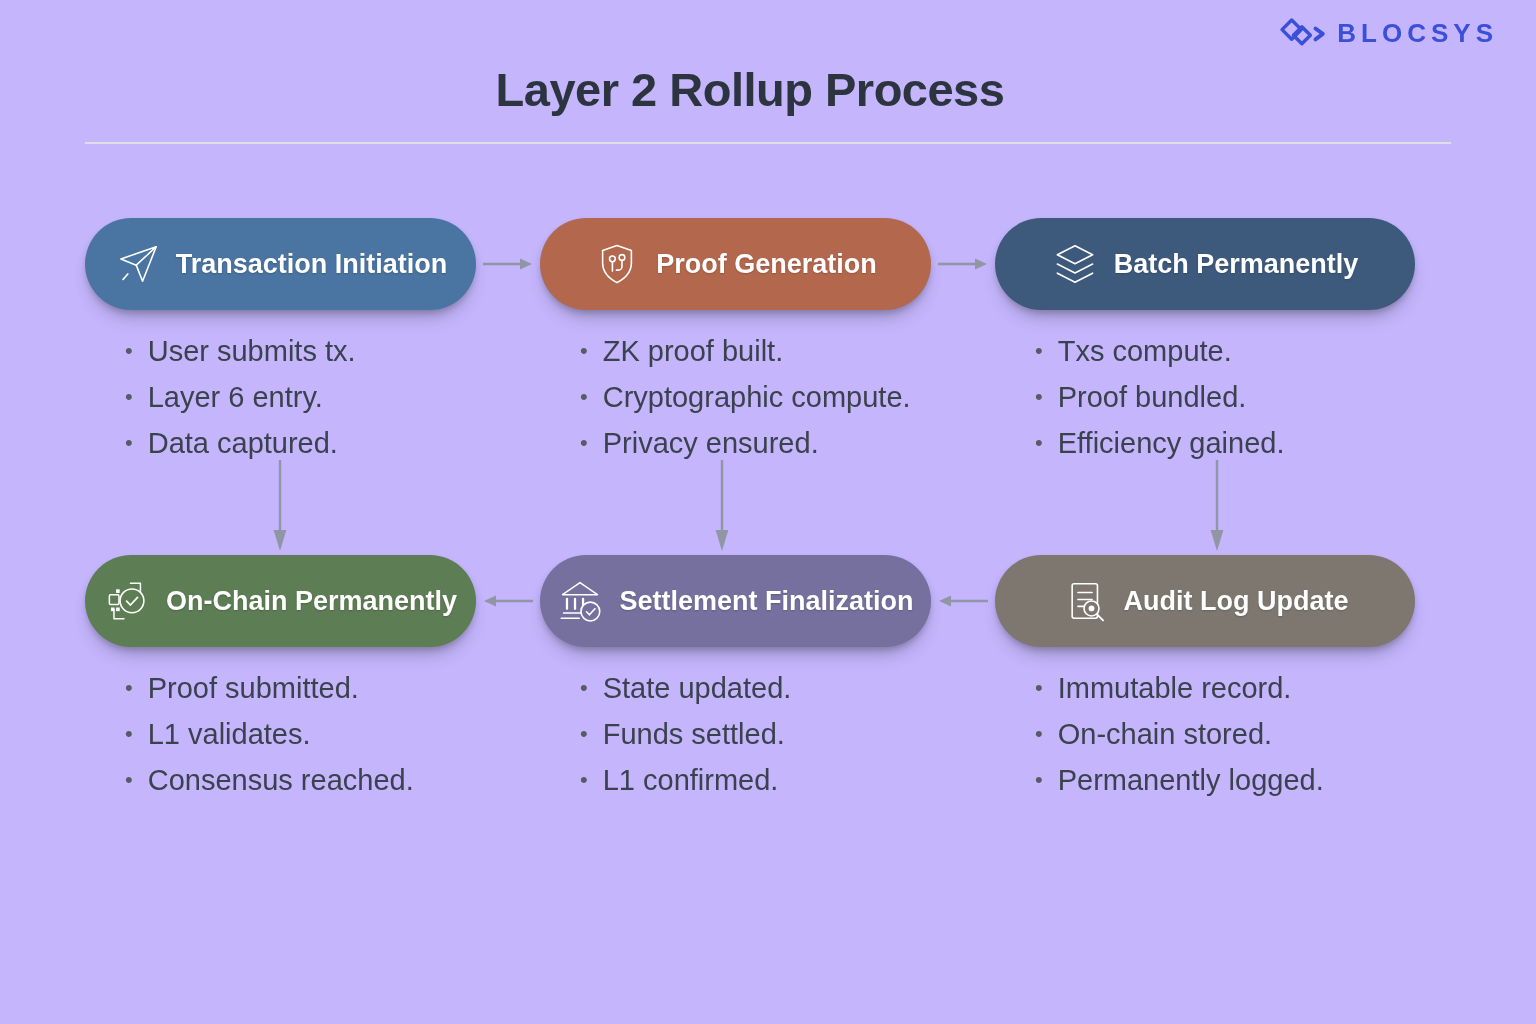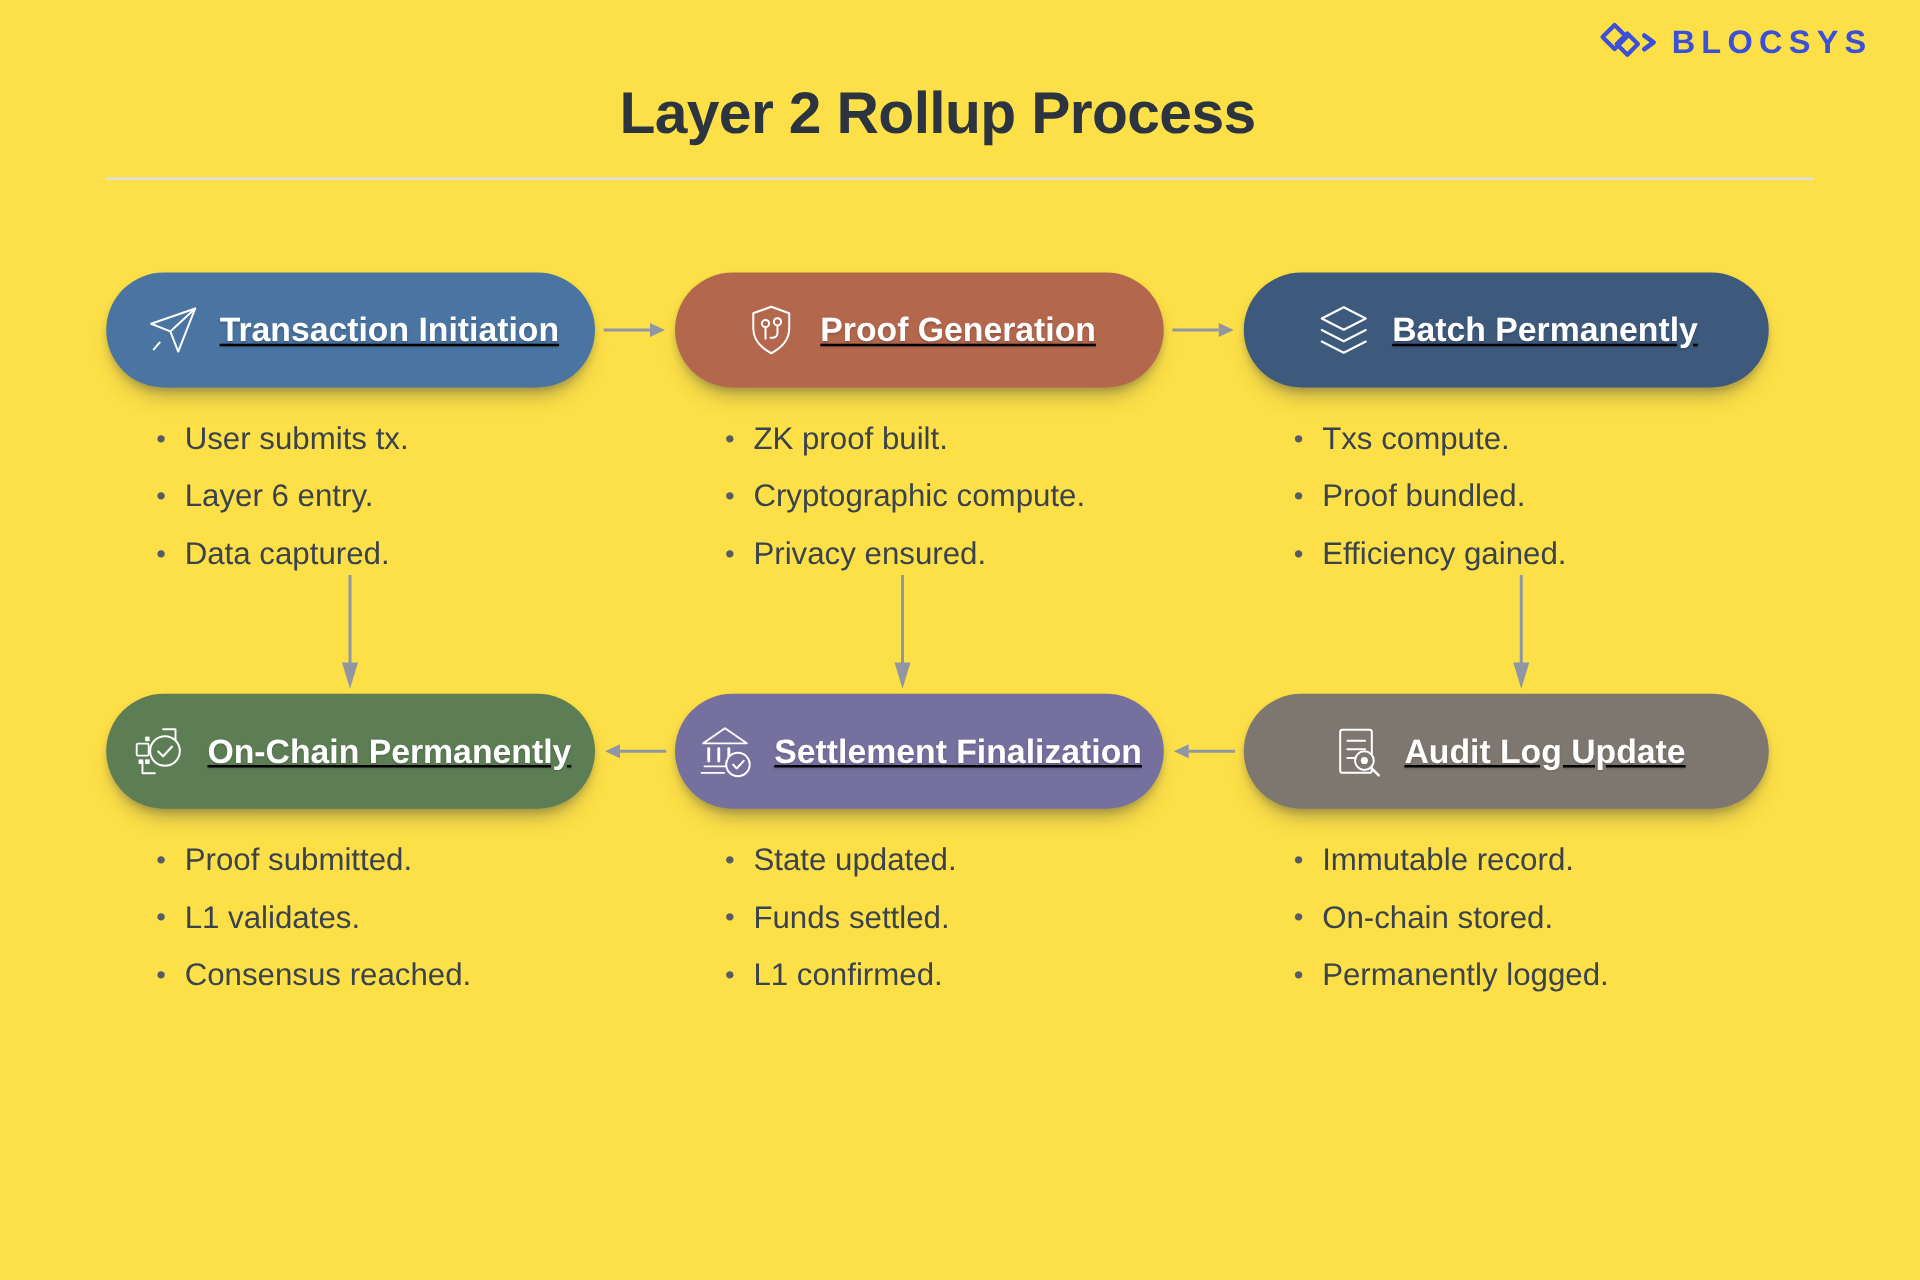--- a/index.html
+++ b/index.html
@@ -8,7 +8,7 @@
     position: relative;
     width: 1536px;
     height: 1024px;
-    background: #fde047;
+    background: #c4b5fd;
     overflow: hidden;
     font-family: "Liberation Sans", sans-serif;
   }

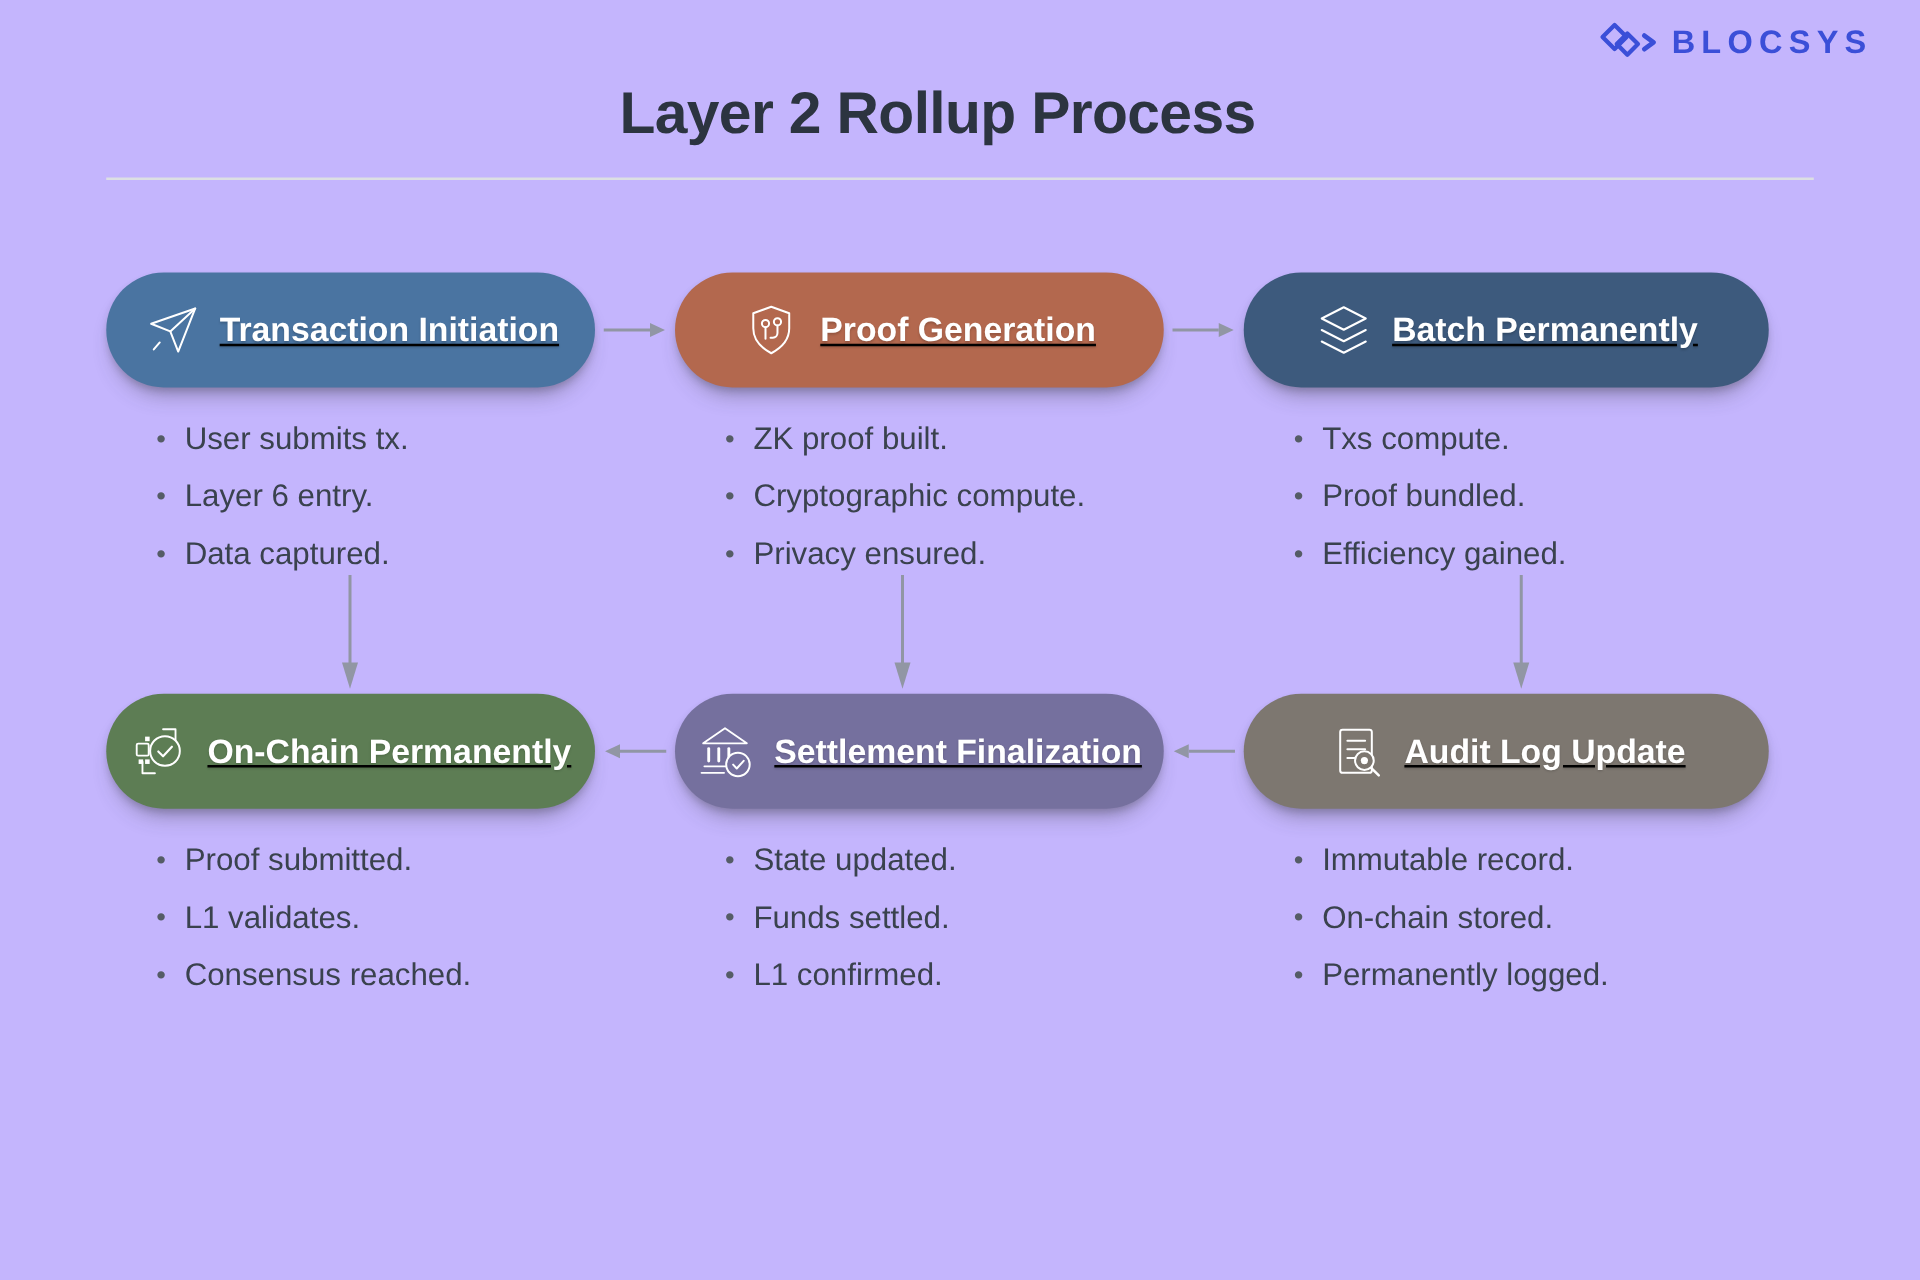--- a/index.html
+++ b/index.html
@@ -70,7 +70,6 @@
     gap: 16px;
     padding: 0 16px;
     box-shadow: 0 12px 18px -8px rgba(55,55,65,.45), 0 3px 5px rgba(55,55,65,.18);
-    text-decoration: underline;
   }
   .pill .icon { width: 46px; height: 46px; flex: 0 0 auto; }
   .pill .icon svg { width: 46px; height: 46px; display: block; }

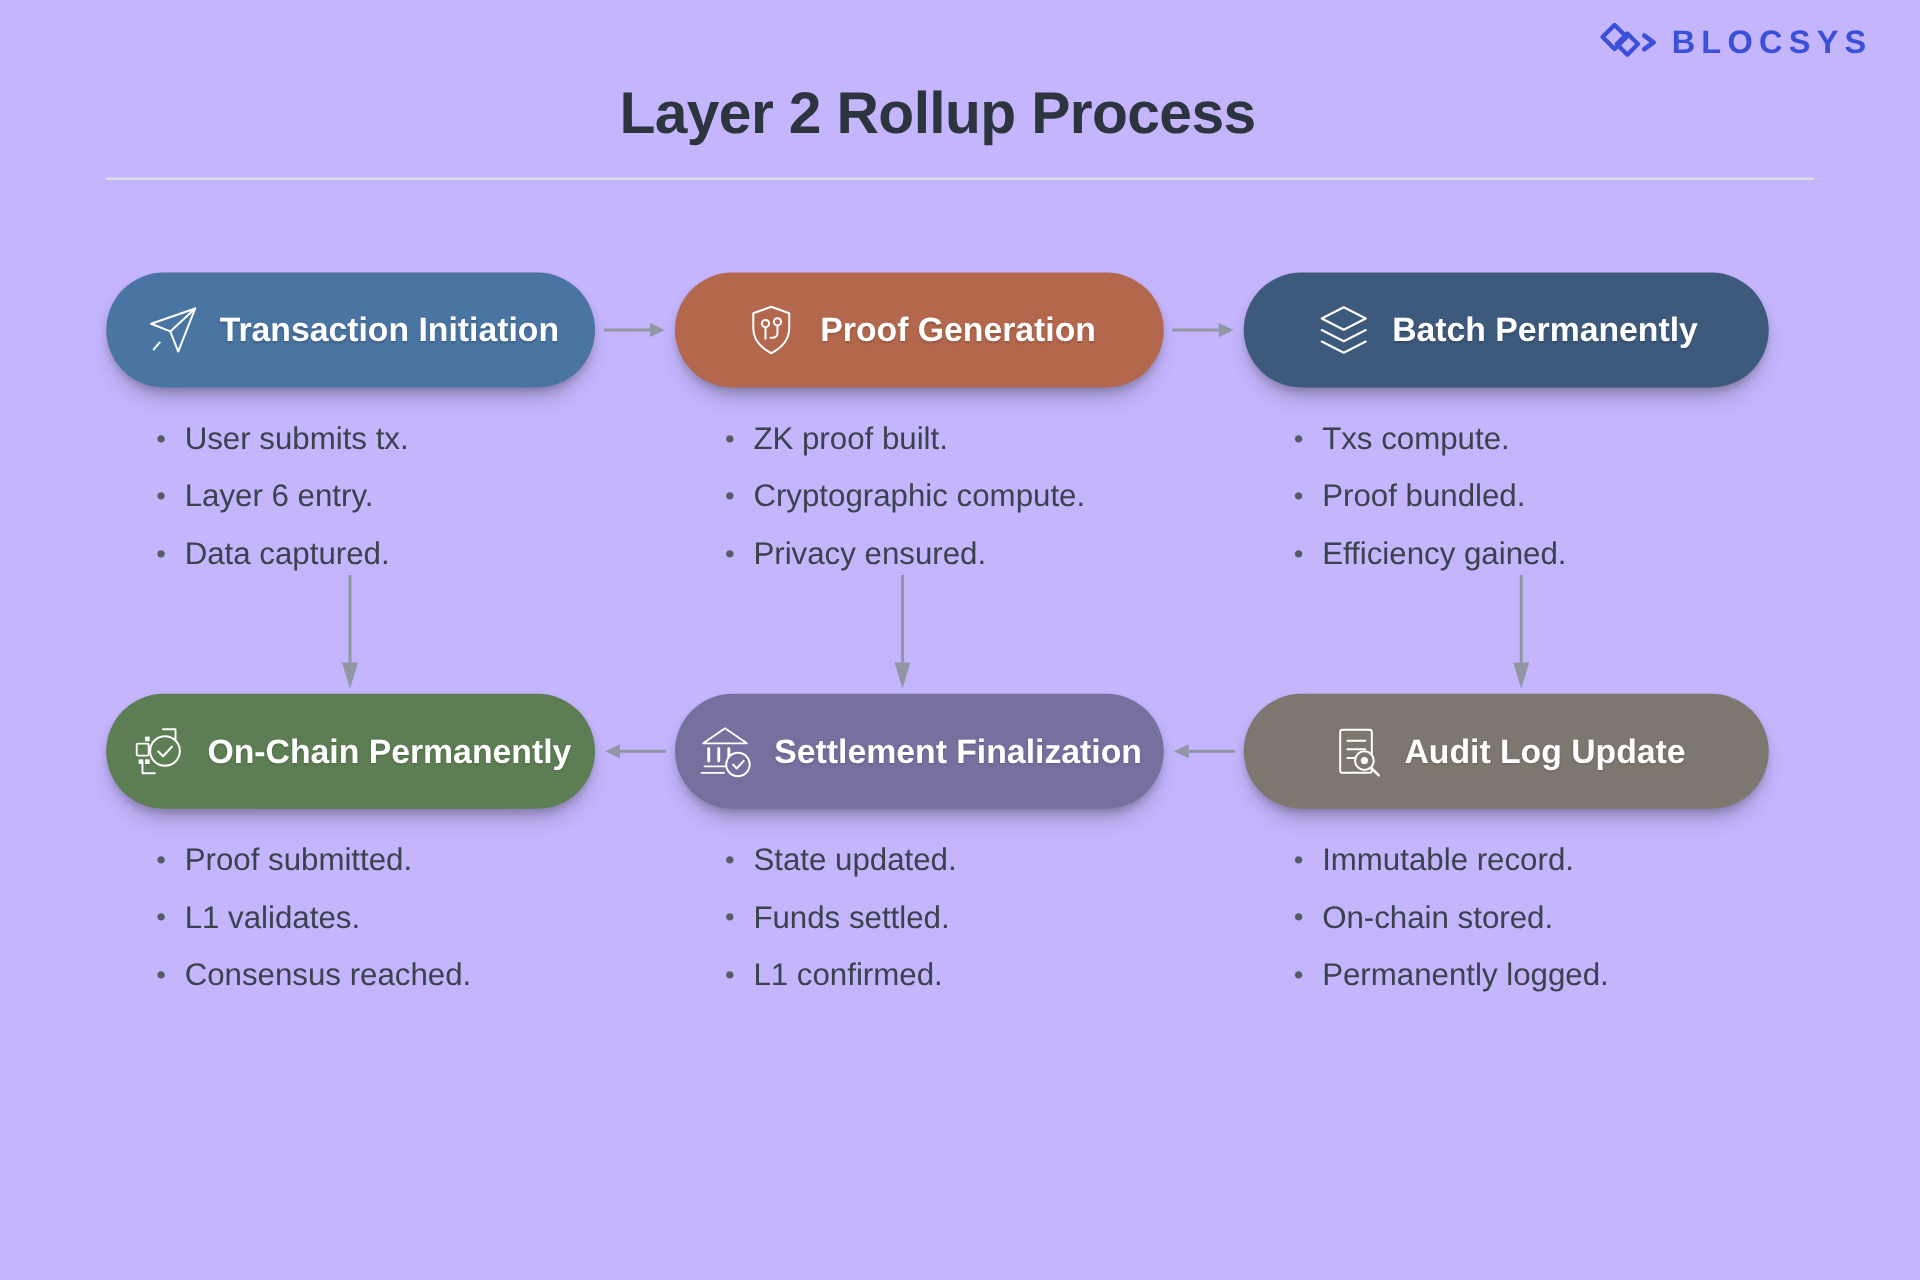--- a/index.html
+++ b/index.html
@@ -98,7 +98,7 @@
     line-height: 1;
   }
   .bullets .bullet-text {
-    font-size: 25px;
+    font-size: 29px;
     color: #3a424e;
   }
 

